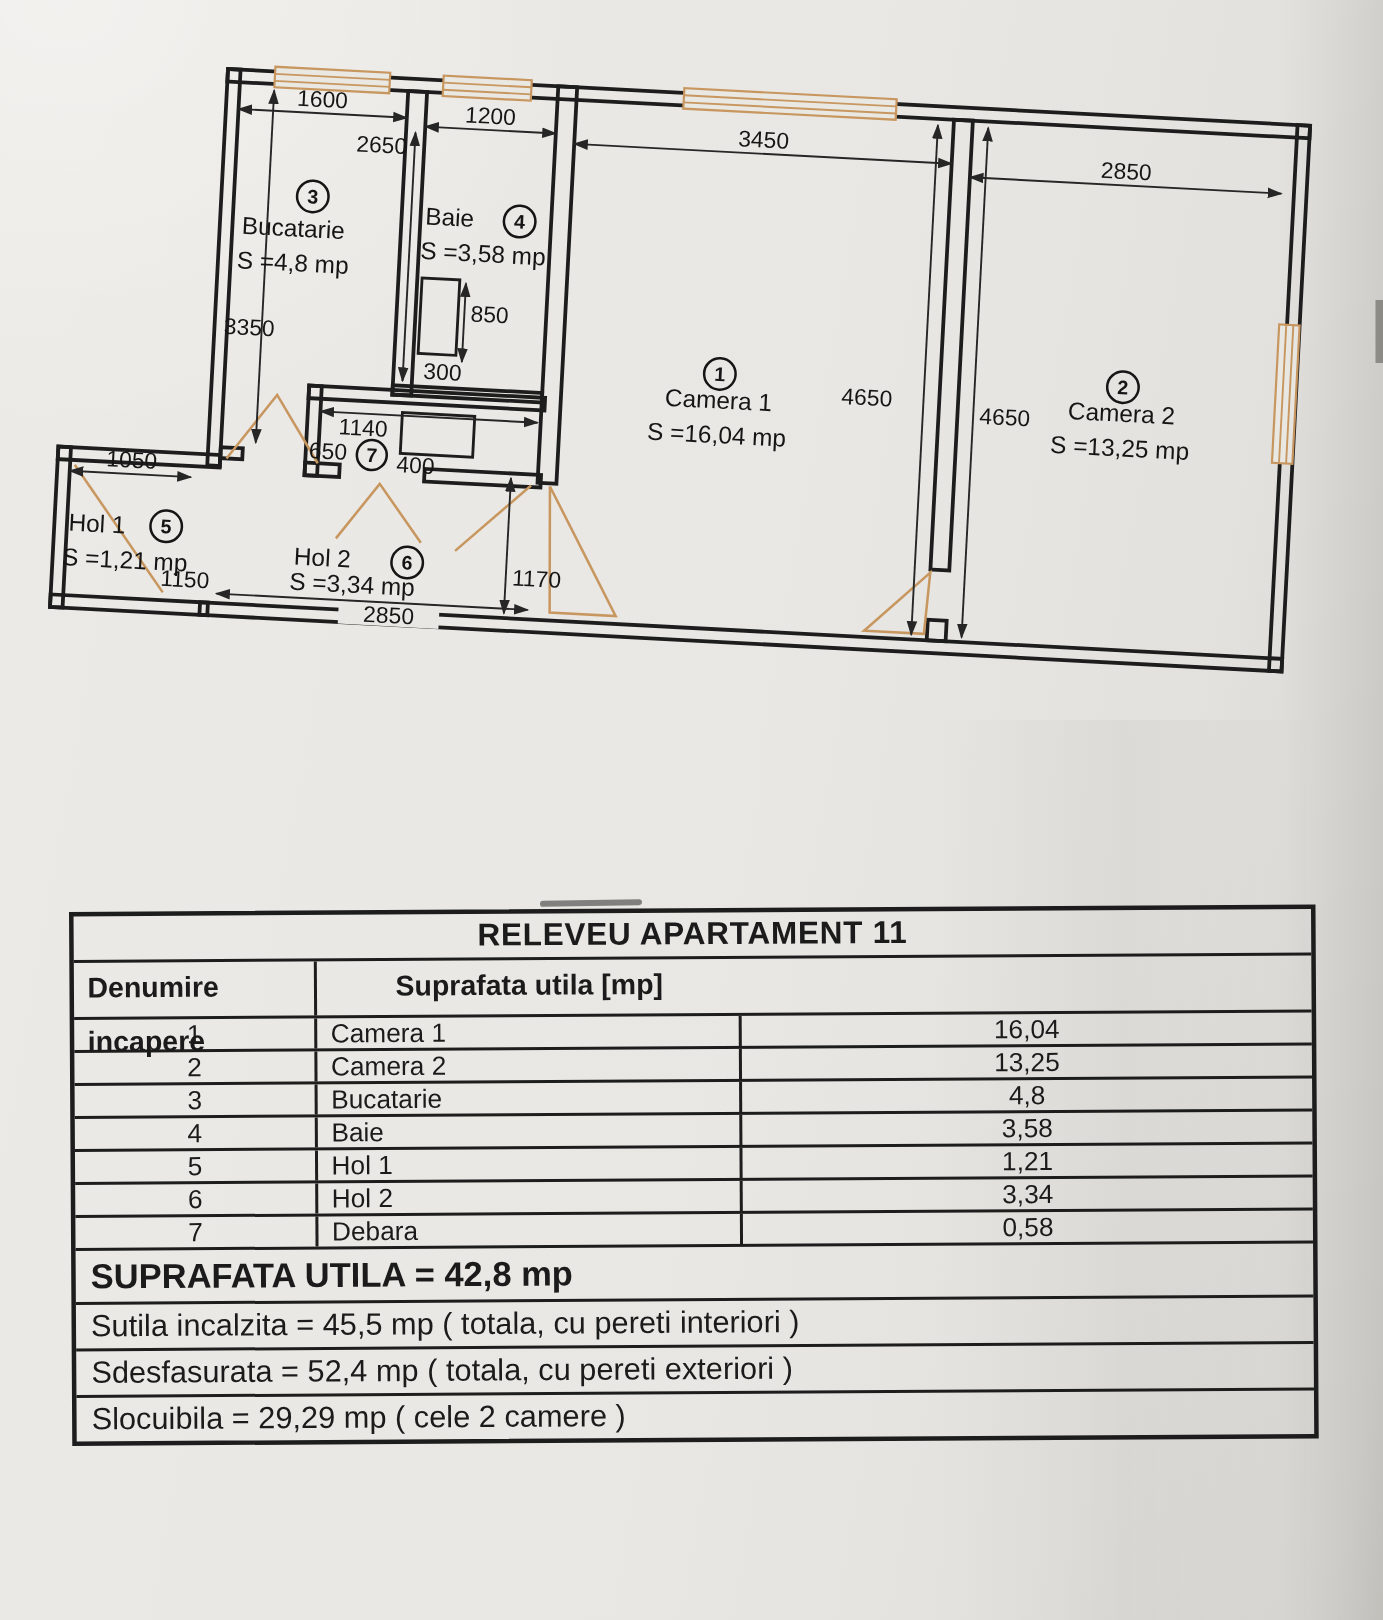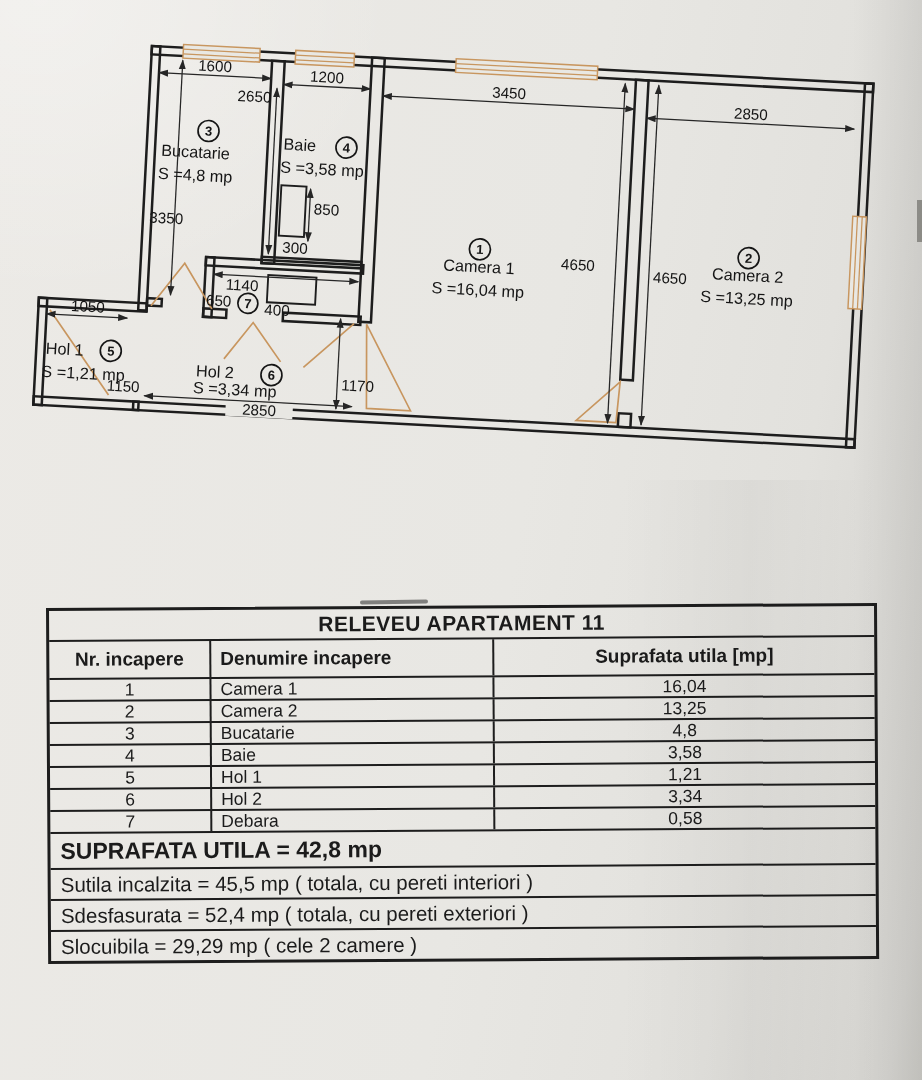--- a/index.html
+++ b/index.html
@@ -202,7 +202,6 @@
 <div class="tbl">
   <div class="tbl-title">RELEVEU APARTAMENT 11</div>
   <div class="tbl-head">
-    <div class="hc1">Nr. incapere</div>
     <div class="hc2">Denumire incapere</div>
     <div class="hc3">Suprafata utila [mp]</div>
   </div>

